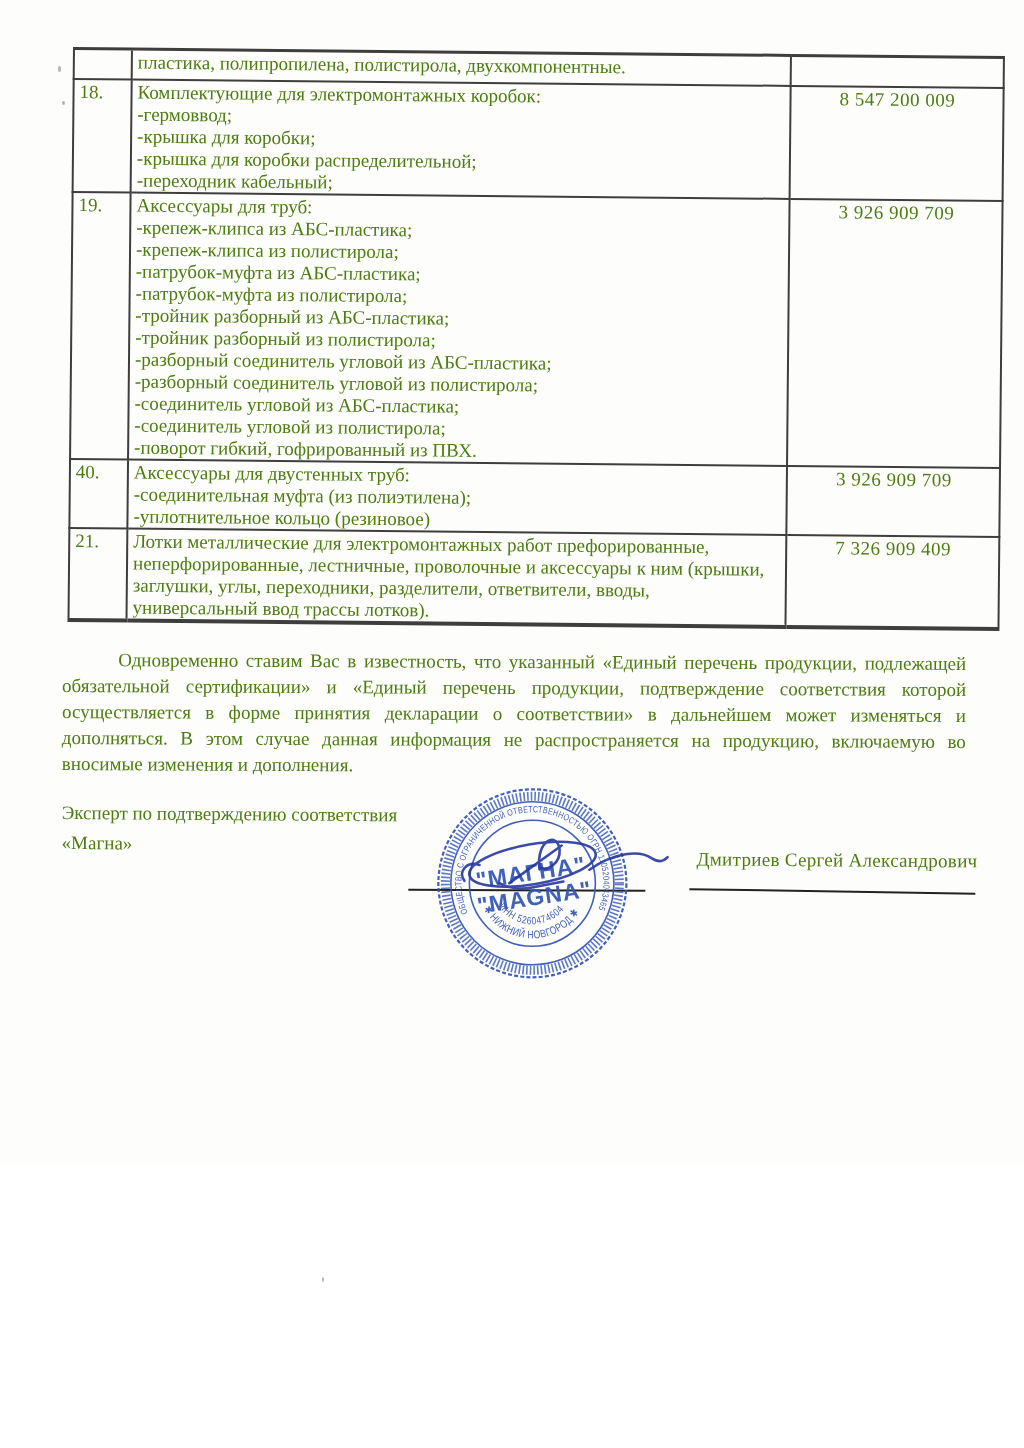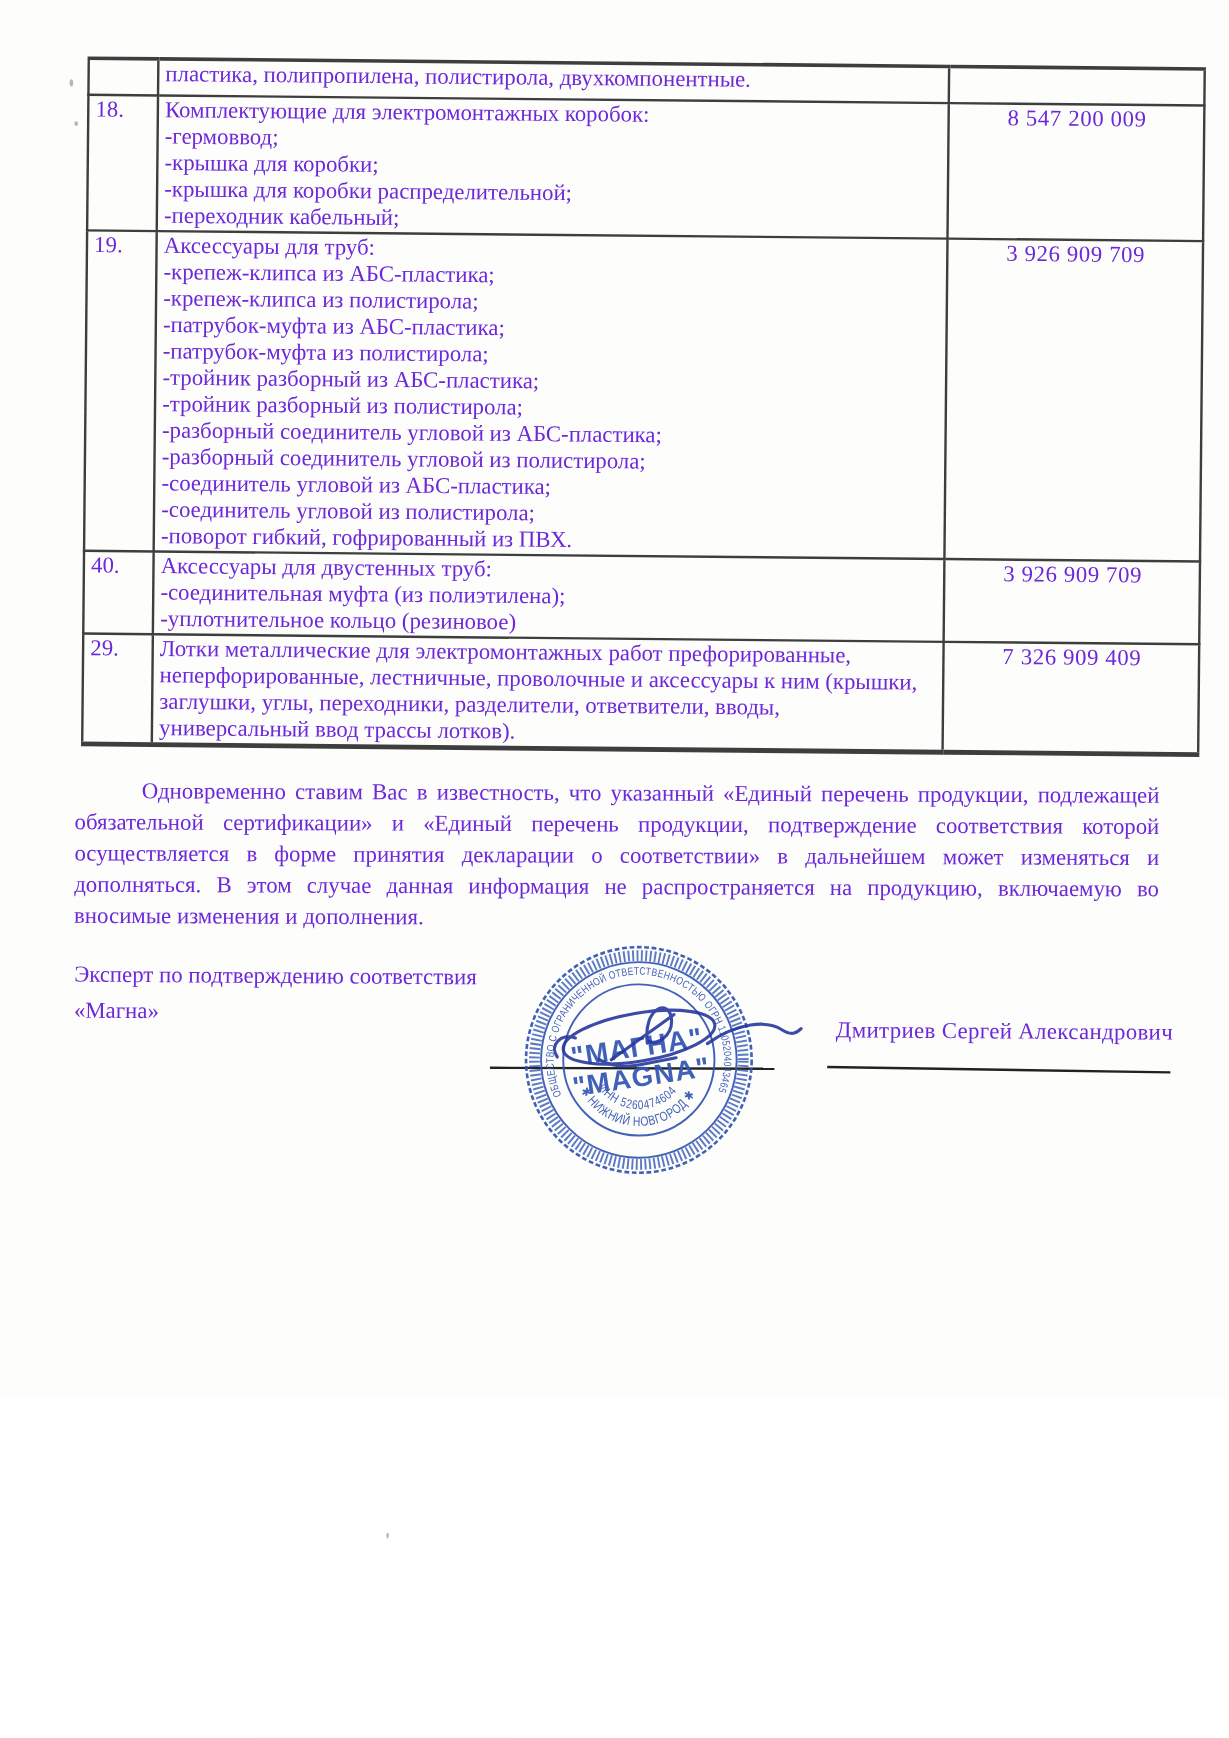--- a/index.html
+++ b/index.html
@@ -5,7 +5,7 @@
   html,body{margin:0;padding:0;}
   body{width:1024px;height:1448px;background:#ffffff;overflow:hidden;}
   .page{position:relative;width:1024px;height:1164px;background:#fdfdfc;
-        font-family:"Liberation Serif","DejaVu Serif",serif;color:#6d28d9;}
+        font-family:"Liberation Serif","DejaVu Serif",serif;color:#4d7c0f;}
 
   
   .table-wrap{position:absolute;left:73px;top:47px;transform:rotate(0.55deg);transform-origin:0 0;}

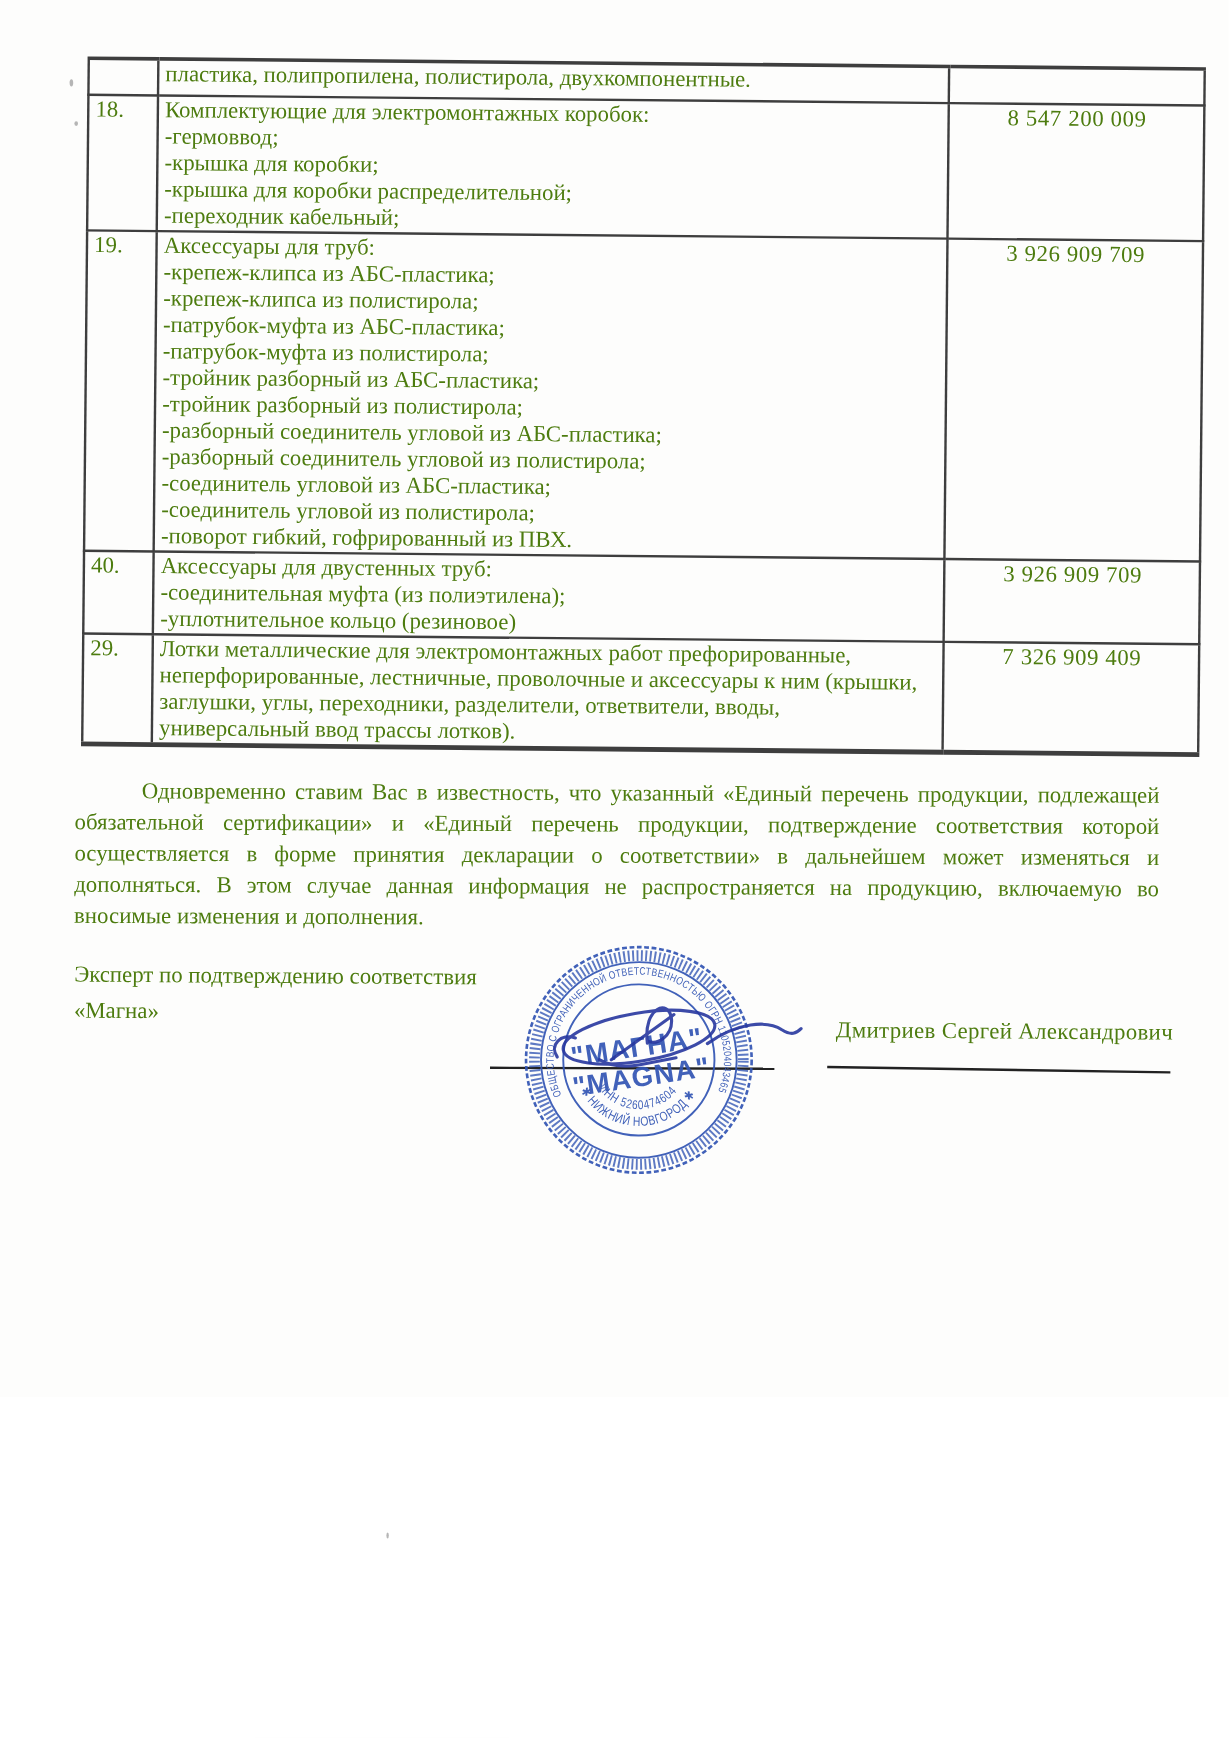--- a/index.html
+++ b/index.html
@@ -101,7 +101,7 @@
           <td class="c-code">3 926 909 709</td>
         </tr>
         <tr class="r-last" style="height:92px">
-          <td class="c-num">29.</td>
+          <td class="c-num">21.</td>
           <td class="c-text">
               <div class="cell-lines">Лотки металлические для электромонтажных работ префорированные,
 неперфорированные, лестничные, проволочные и аксессуары к ним (крышки,

